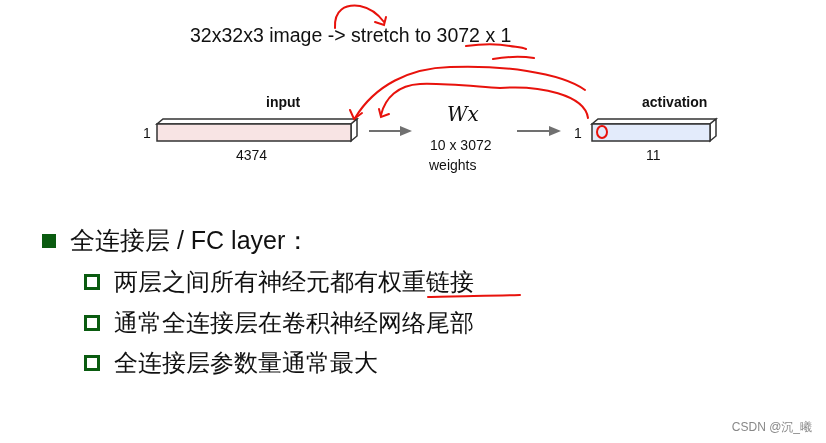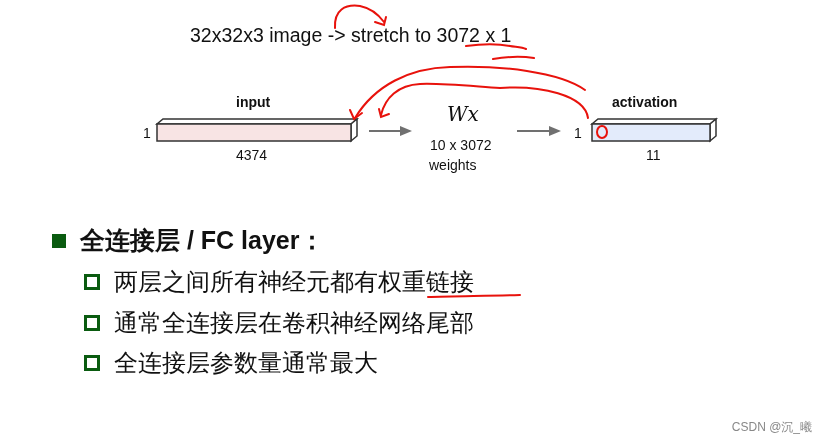--- a/index.html
+++ b/index.html
@@ -10,7 +10,7 @@
   .abs { position: absolute; }
   .top-caption { left: 190px; top: 24px; font-size: 19.5px; color: #111; white-space: nowrap; }
   .lbl { font-size: 14px; color: #111; white-space: nowrap; }
-  .lbl-bold { font-weight: bold; font-size: 14px; }
+  .lbl-bold { font-weight: bold; font-size: 14px; margin-left: 30px; }
   .wx { font-family: "DejaVu Serif", "Liberation Serif", serif; font-style: italic; font-size: 20px; }
   .section-title { left: 52px; top: 224px; font-size: 25px; font-weight: bold; white-space: nowrap; display: flex; align-items: center; }
   .bullet-filled { width: 14px; height: 14px; background: #0a5b10; display: inline-block; margin-right: 14px; }

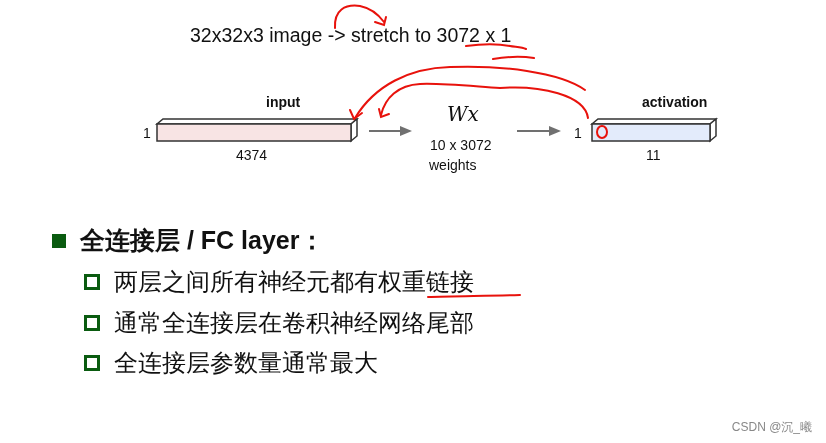--- a/index.html
+++ b/index.html
@@ -12,7 +12,7 @@
   .lbl { font-size: 14px; color: #111; white-space: nowrap; }
   .lbl-bold { font-weight: bold; font-size: 14px; margin-left: 30px; }
   .wx { font-family: "DejaVu Serif", "Liberation Serif", serif; font-style: italic; font-size: 20px; }
-  .section-title { left: 52px; top: 224px; font-size: 25px; font-weight: bold; white-space: nowrap; display: flex; align-items: center; }
+  .section-title { left: 42px; top: 224px; font-size: 25px; font-weight: normal; white-space: nowrap; display: flex; align-items: center; }
   .bullet-filled { width: 14px; height: 14px; background: #0a5b10; display: inline-block; margin-right: 14px; }
   .sub { left: 84px; font-size: 24px; white-space: nowrap; display: flex; align-items: center; color: #111; }
   .bullet-hollow { width: 10px; height: 10px; border: 3px solid #0a5b10; display: inline-block; margin-right: 14px; box-sizing: content-box; }

